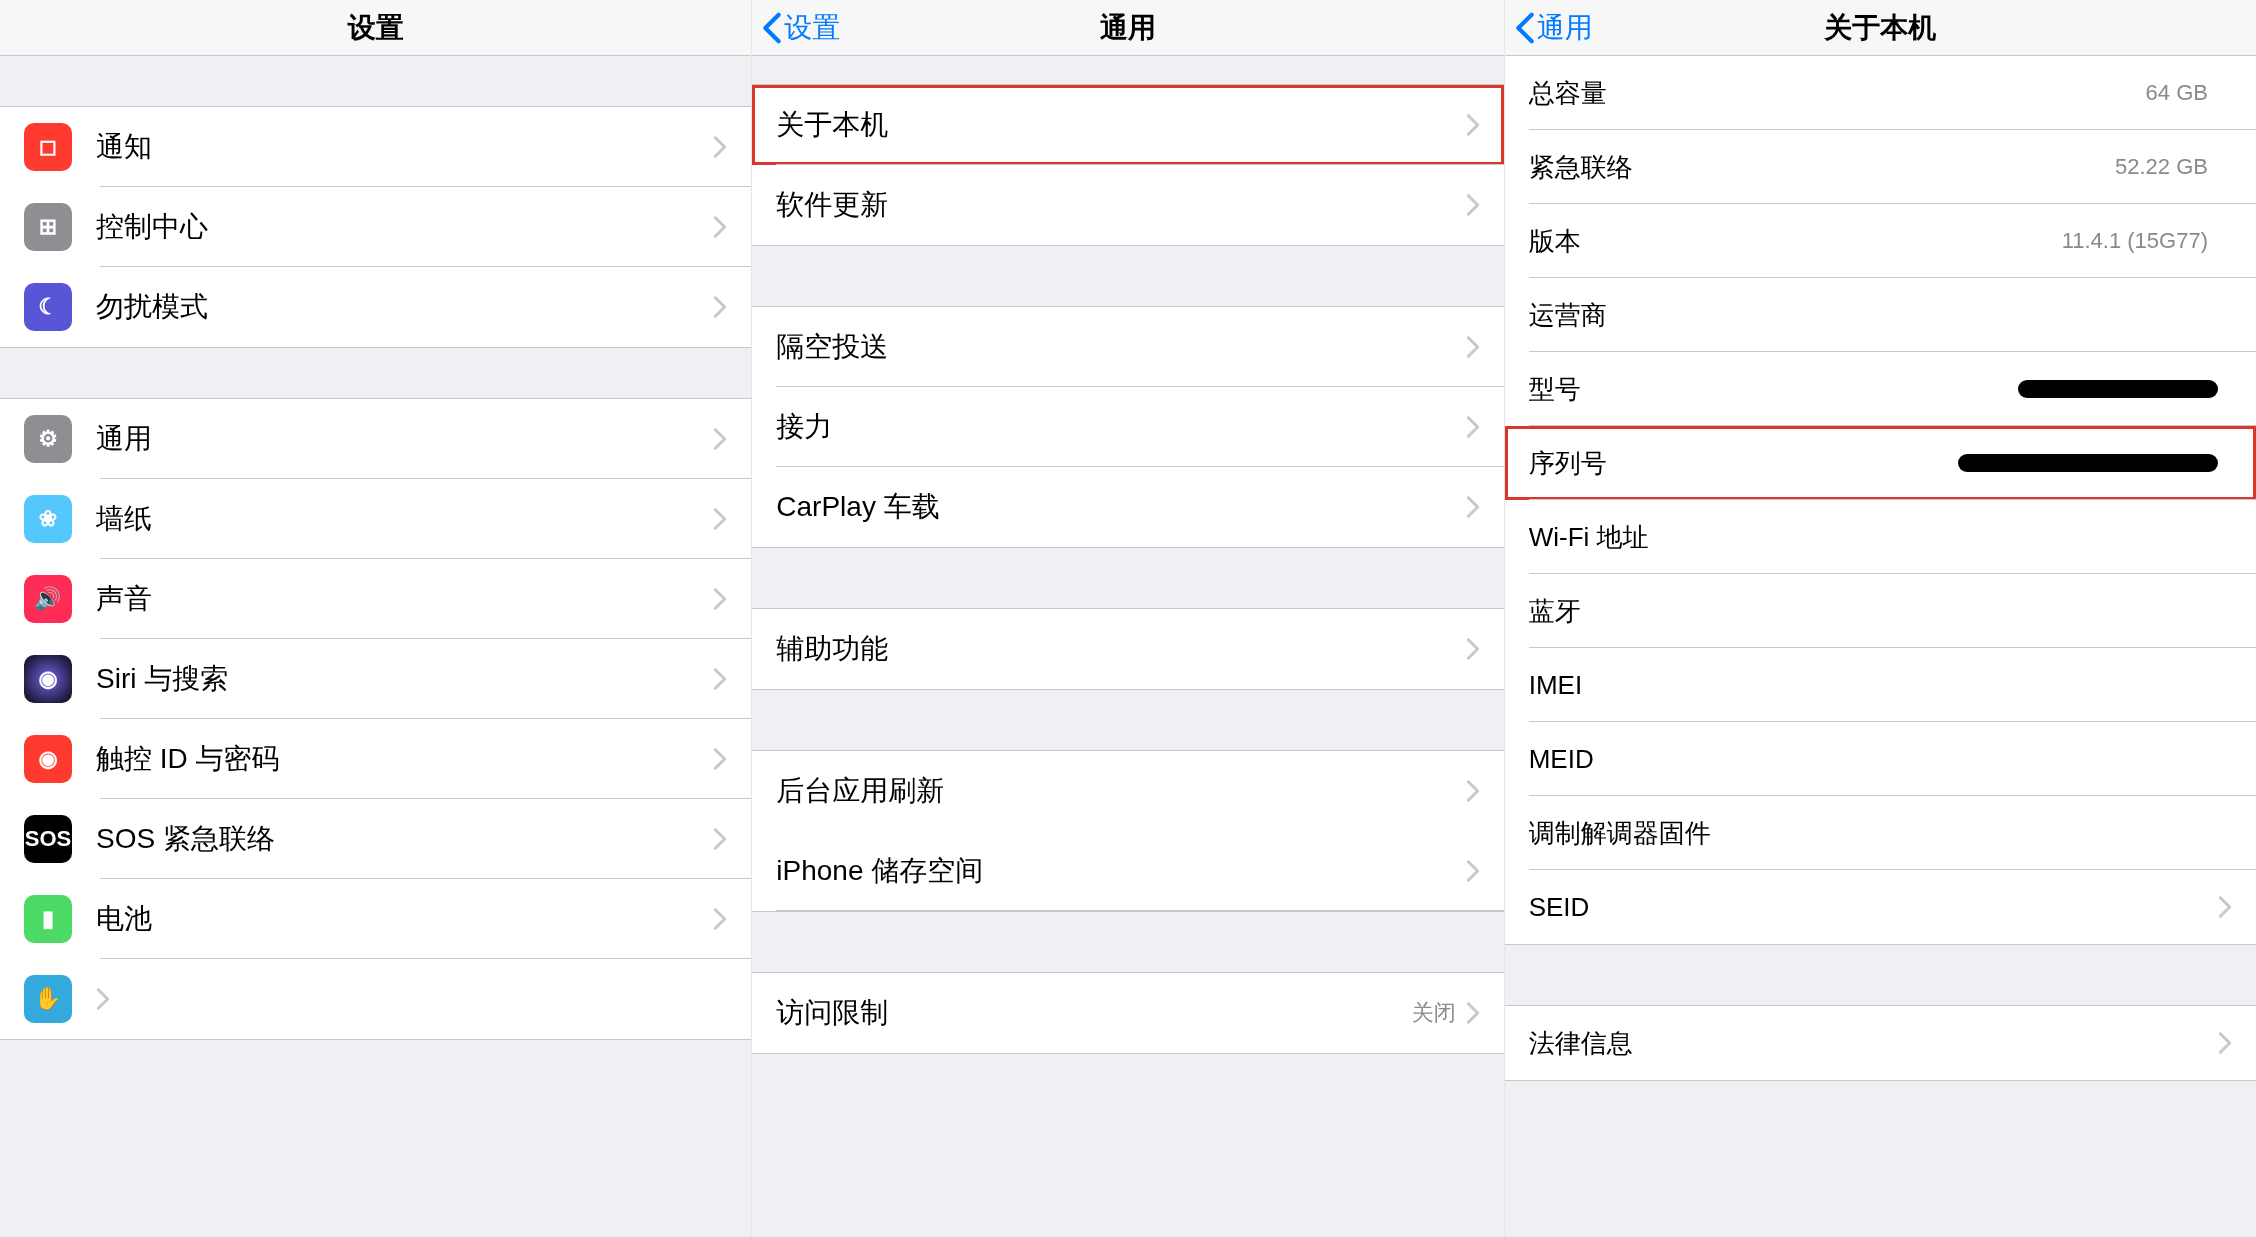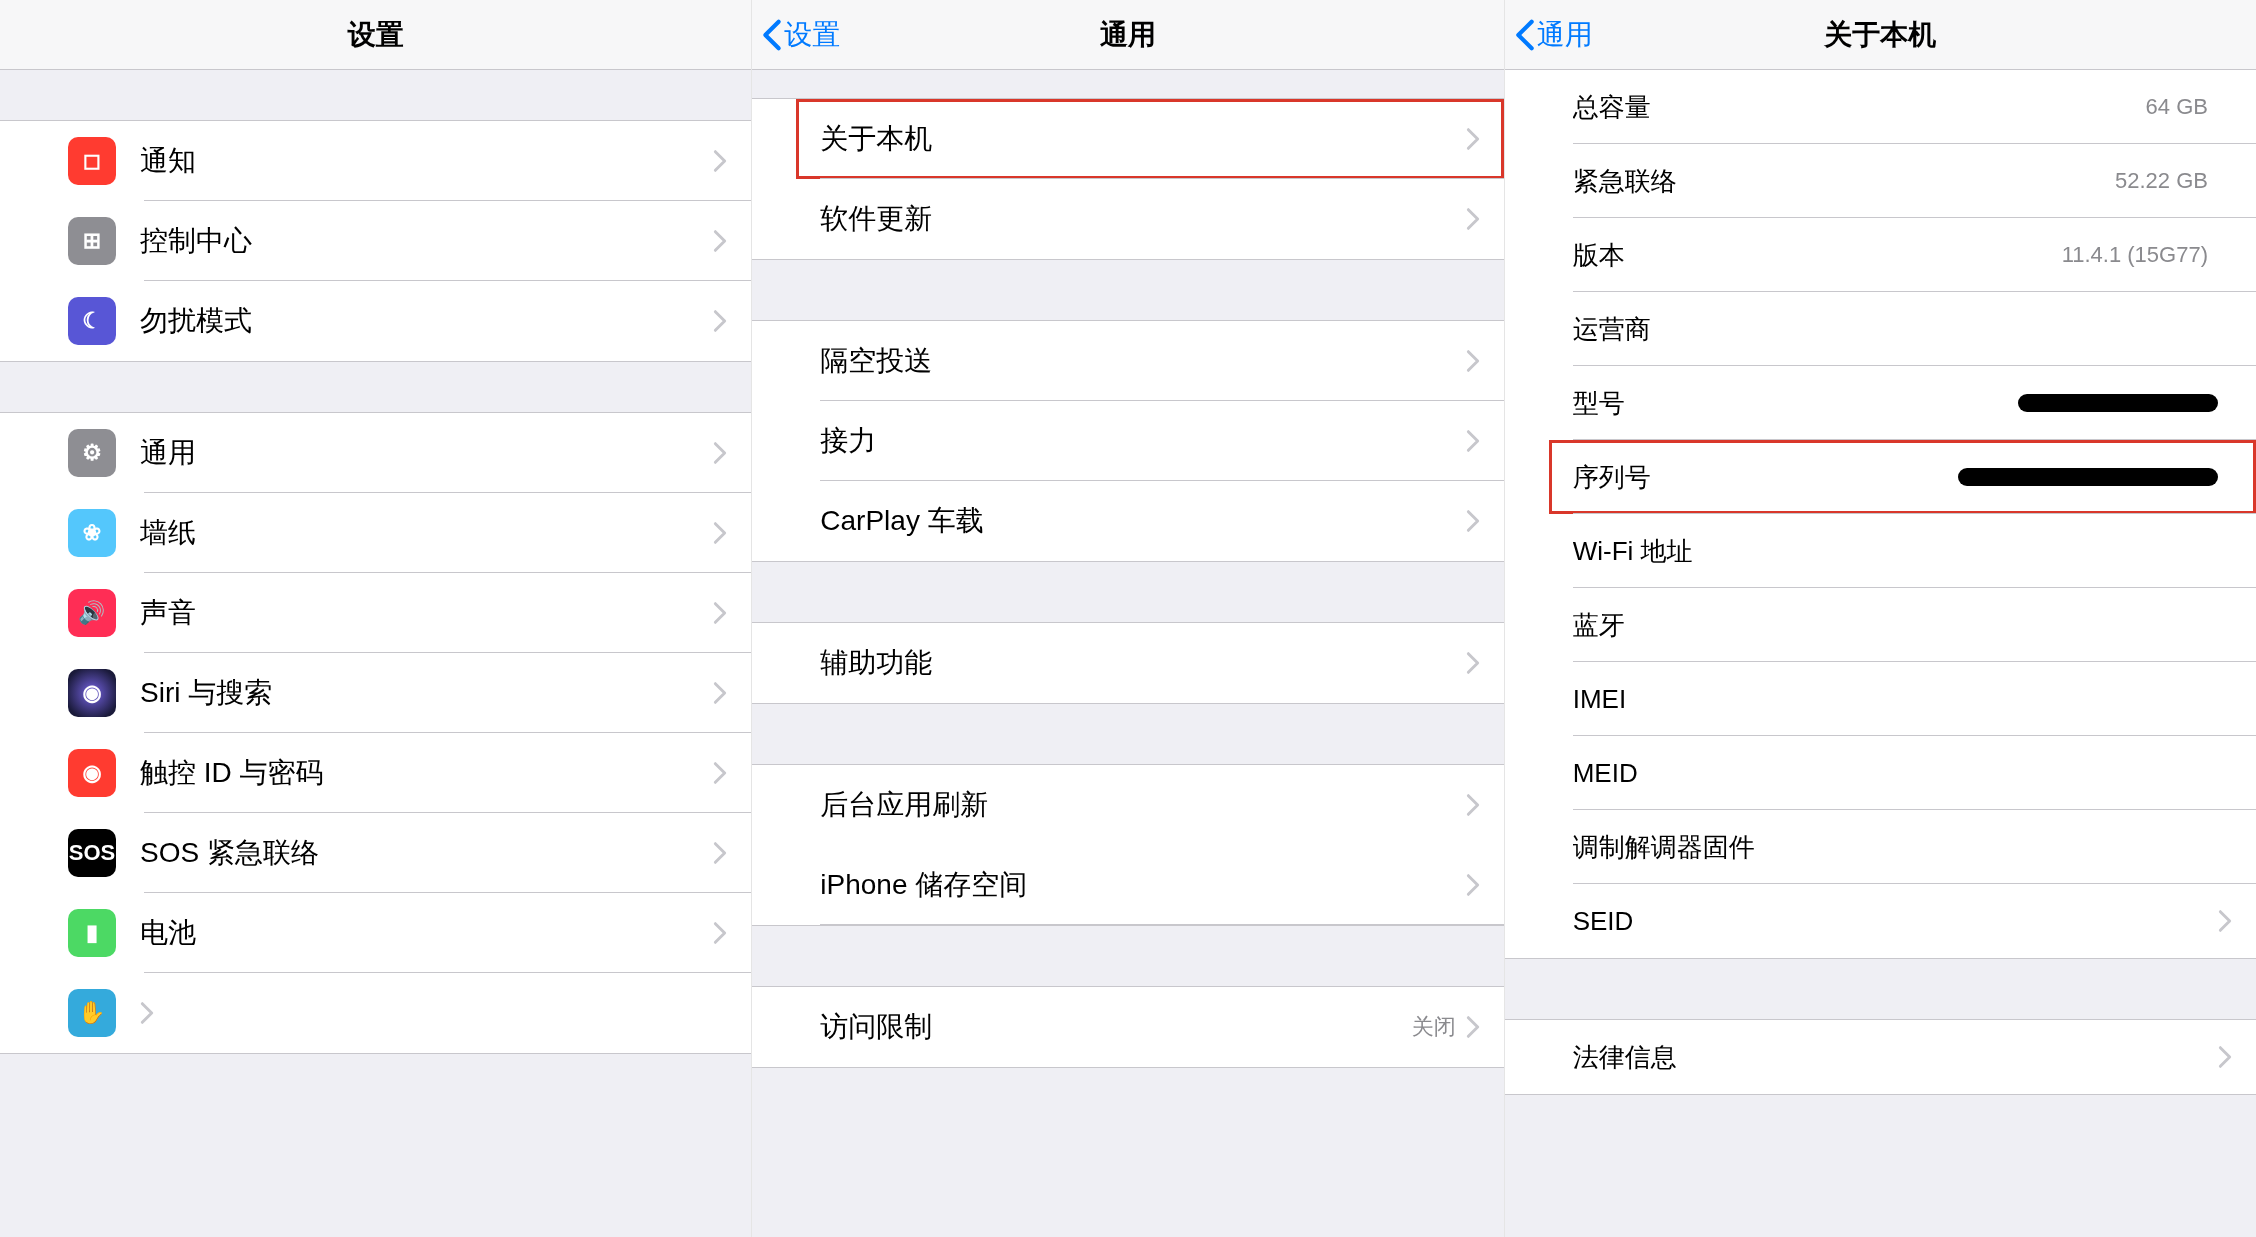--- a/index.html
+++ b/index.html
@@ -20,7 +20,7 @@
     }
     .panel + .panel { border-left: 1px solid #e5e5e5; }
     .navbar {
-      height: 70px;
+      height: 56px;
       background: #f7f7f8;
       border-bottom: 1px solid #c8c7cc;
       display: flex;

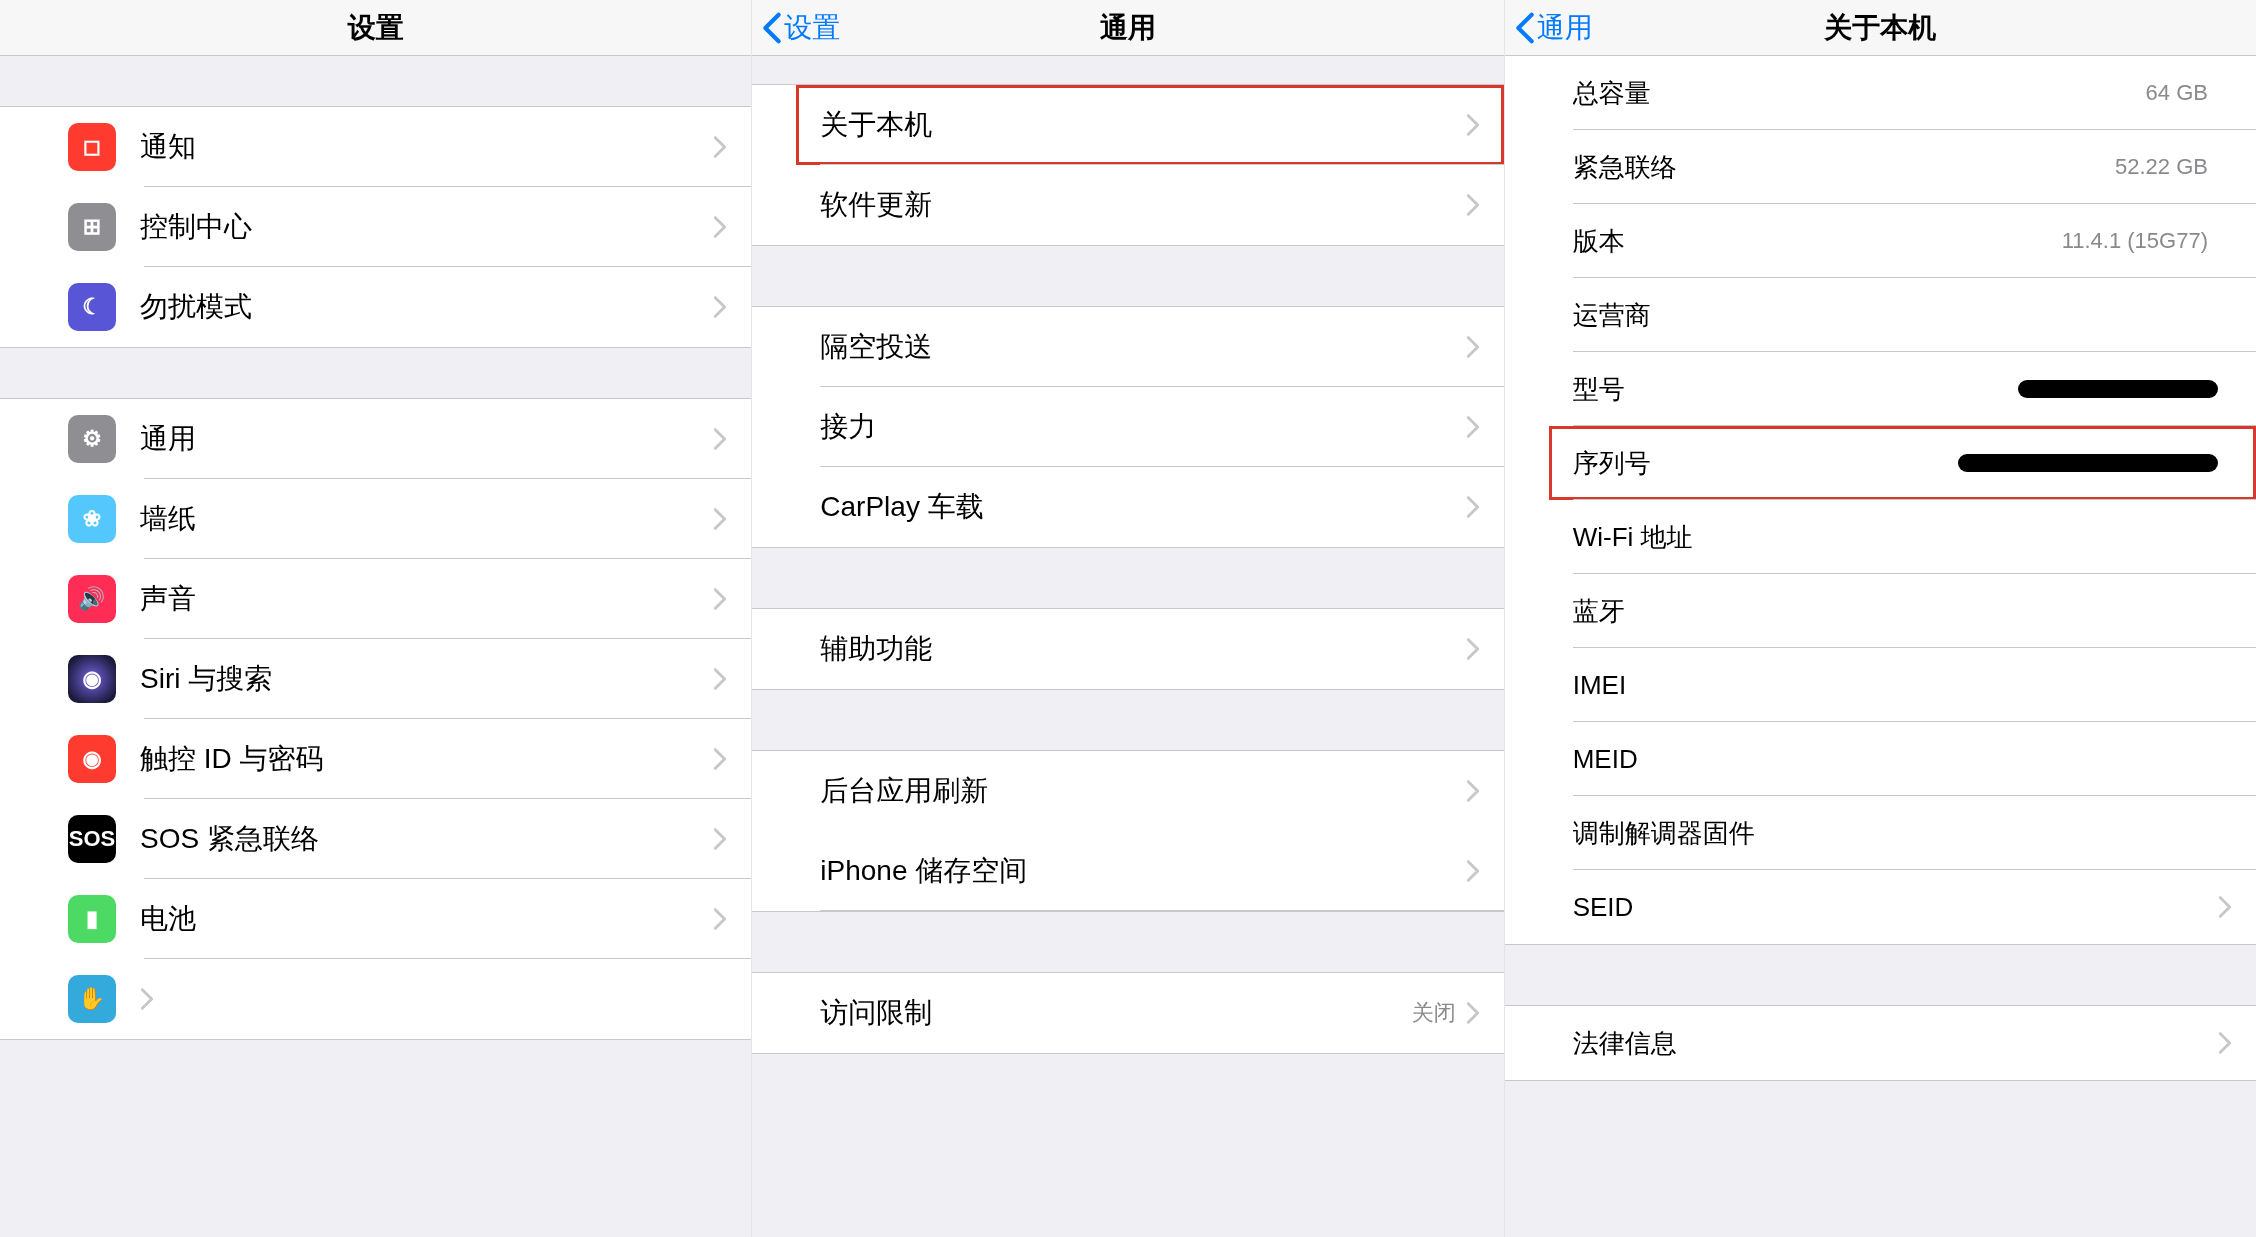--- a/index.html
+++ b/index.html
@@ -69,7 +69,6 @@
       padding: 0 24px;
       position: relative;
       cursor: pointer;
-      margin-left: 44px;
     }
     .row .sep {
       position: absolute;

